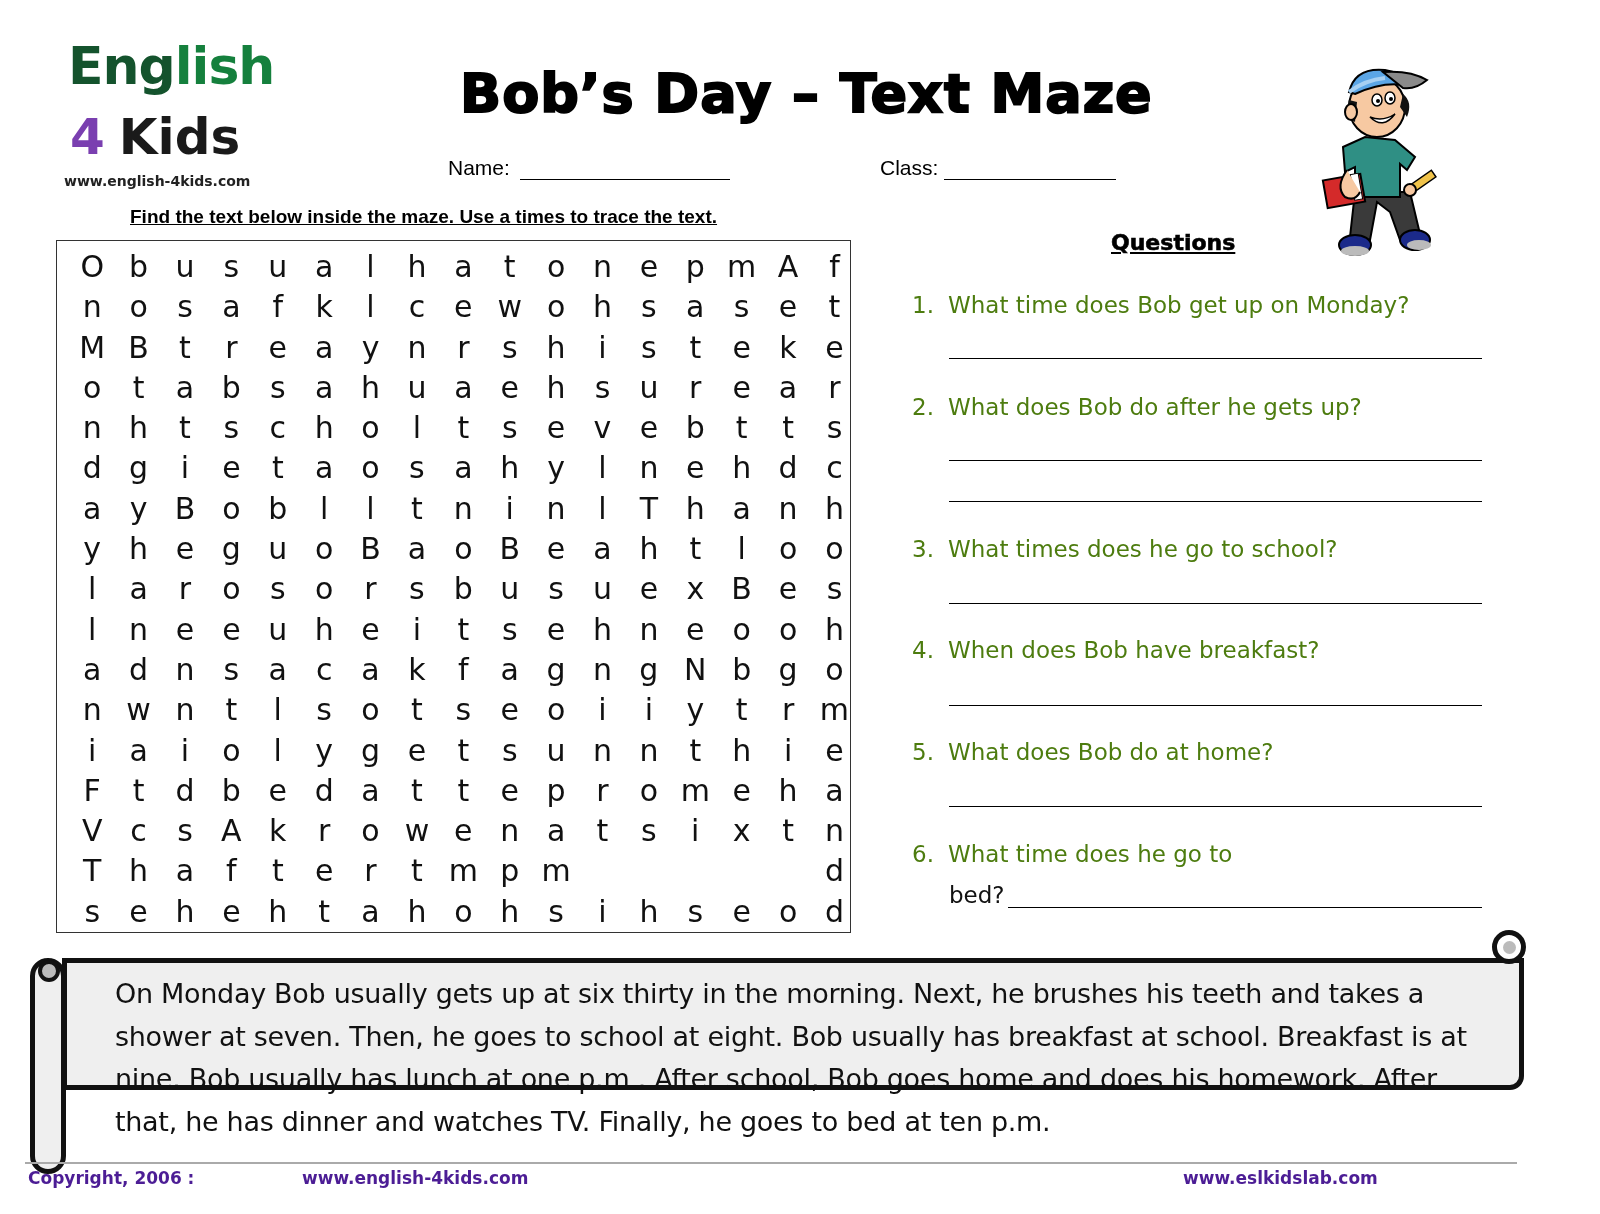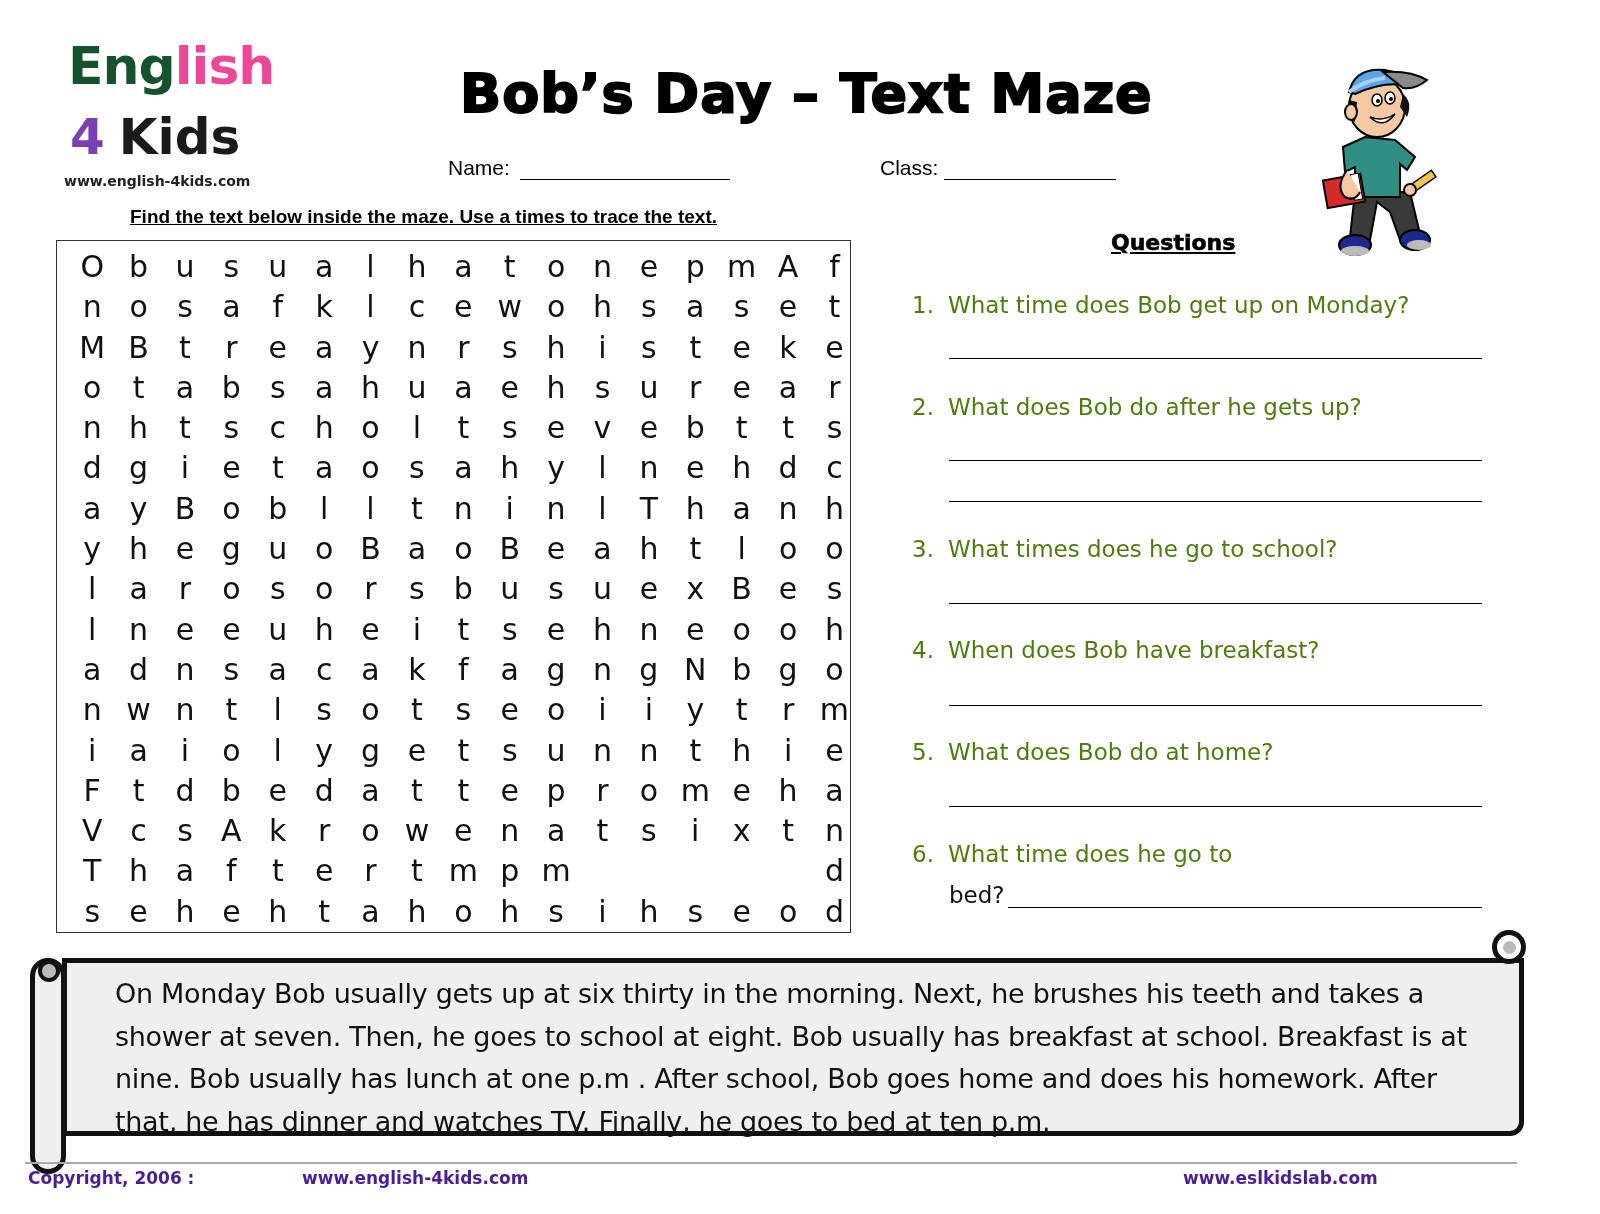--- a/index.html
+++ b/index.html
@@ -9,7 +9,7 @@
     .logo { position: absolute; left: 62px; top: 40px; width: 215px; height: 155px; }
     .logo-line1 { position: absolute; left: 6px; top: 0px; font-family: "DejaVu Sans", sans-serif; font-weight: bold; font-size: 52px; letter-spacing: -1px; line-height: 1; }
     .logo-line1 .dark { color: #14532d; }
-    .logo-line1 .purple { color: #ec4899; }
+    .logo-line1 .purple { color: #15803d; }
     .logo-line2 { position: absolute; left: 8px; top: 72px; font-family: "DejaVu Sans", sans-serif; font-weight: bold; font-size: 50px; line-height: 1; }
     .logo-line2 .purple { color: #7a3fb0; margin-right: 14px; }
     .logo-line2 .dark { color: #1a1a1a; }

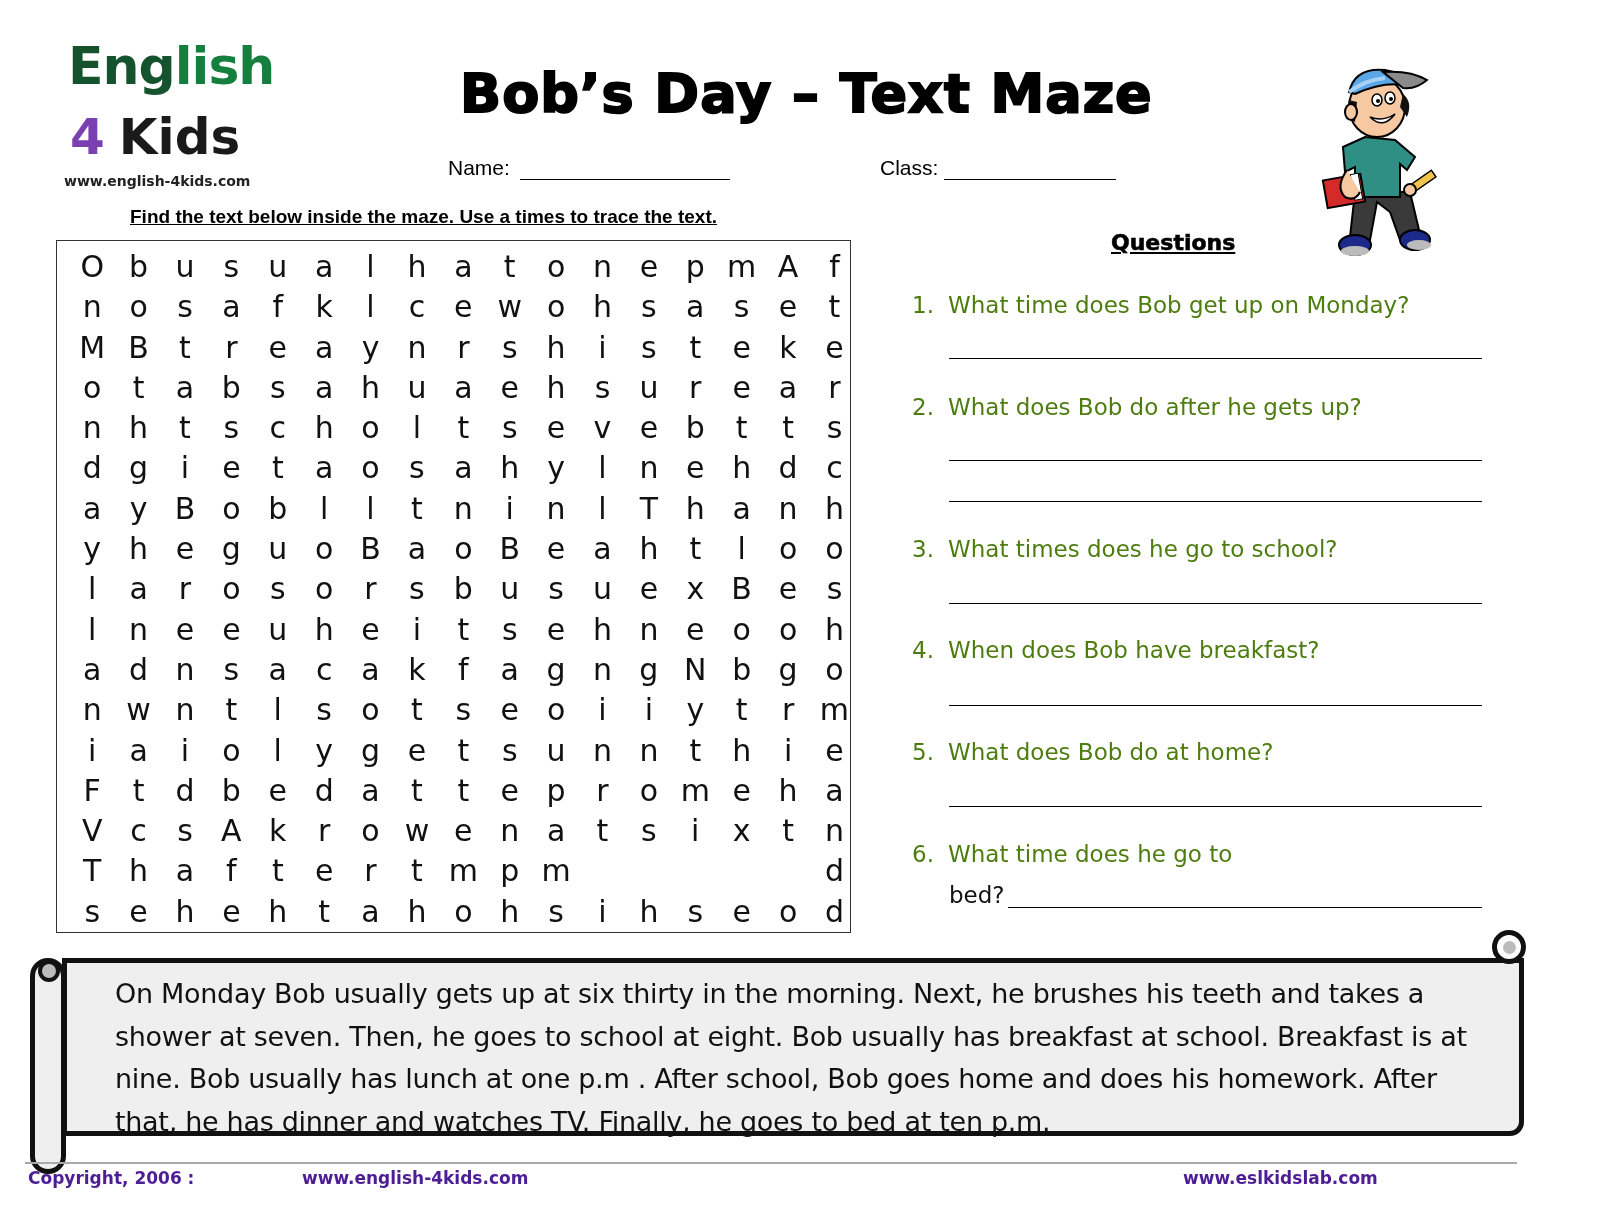--- a/index.html
+++ b/index.html
@@ -39,7 +39,7 @@
     .q6-line2 { position: absolute; left: 949px; top: 882px; font-family: "DejaVu Sans", sans-serif; font-size: 23px; color: #111; }
 
     .scroll { position: absolute; left: 30px; top: 930px; width: 1500px; height: 245px; }
-    .scroll-body { position: absolute; left: 32px; top: 28px; width: 1462px; height: 178px; background: #efefef; border: 5px solid #111; border-radius: 0 0 14px 0; }
+    .scroll-body { position: absolute; left: 32px; top: 28px; width: 1462px; height: 132px; background: #efefef; border: 5px solid #111; border-radius: 0 0 14px 0; }
     .scroll-left { position: absolute; left: 0px; top: 28px; width: 36px; height: 216px; background: #efefef; border: 5px solid #111; border-radius: 18px; }
     .scroll-curl-left { position: absolute; left: 8px; top: 30px; width: 22px; height: 22px; background: #bbb; border: 4px solid #111; border-radius: 50%; }
     .scroll-curl-right { position: absolute; left: 1462px; top: 0px; width: 34px; height: 34px; background: #fff; border: 5px solid #111; border-radius: 50%; }

